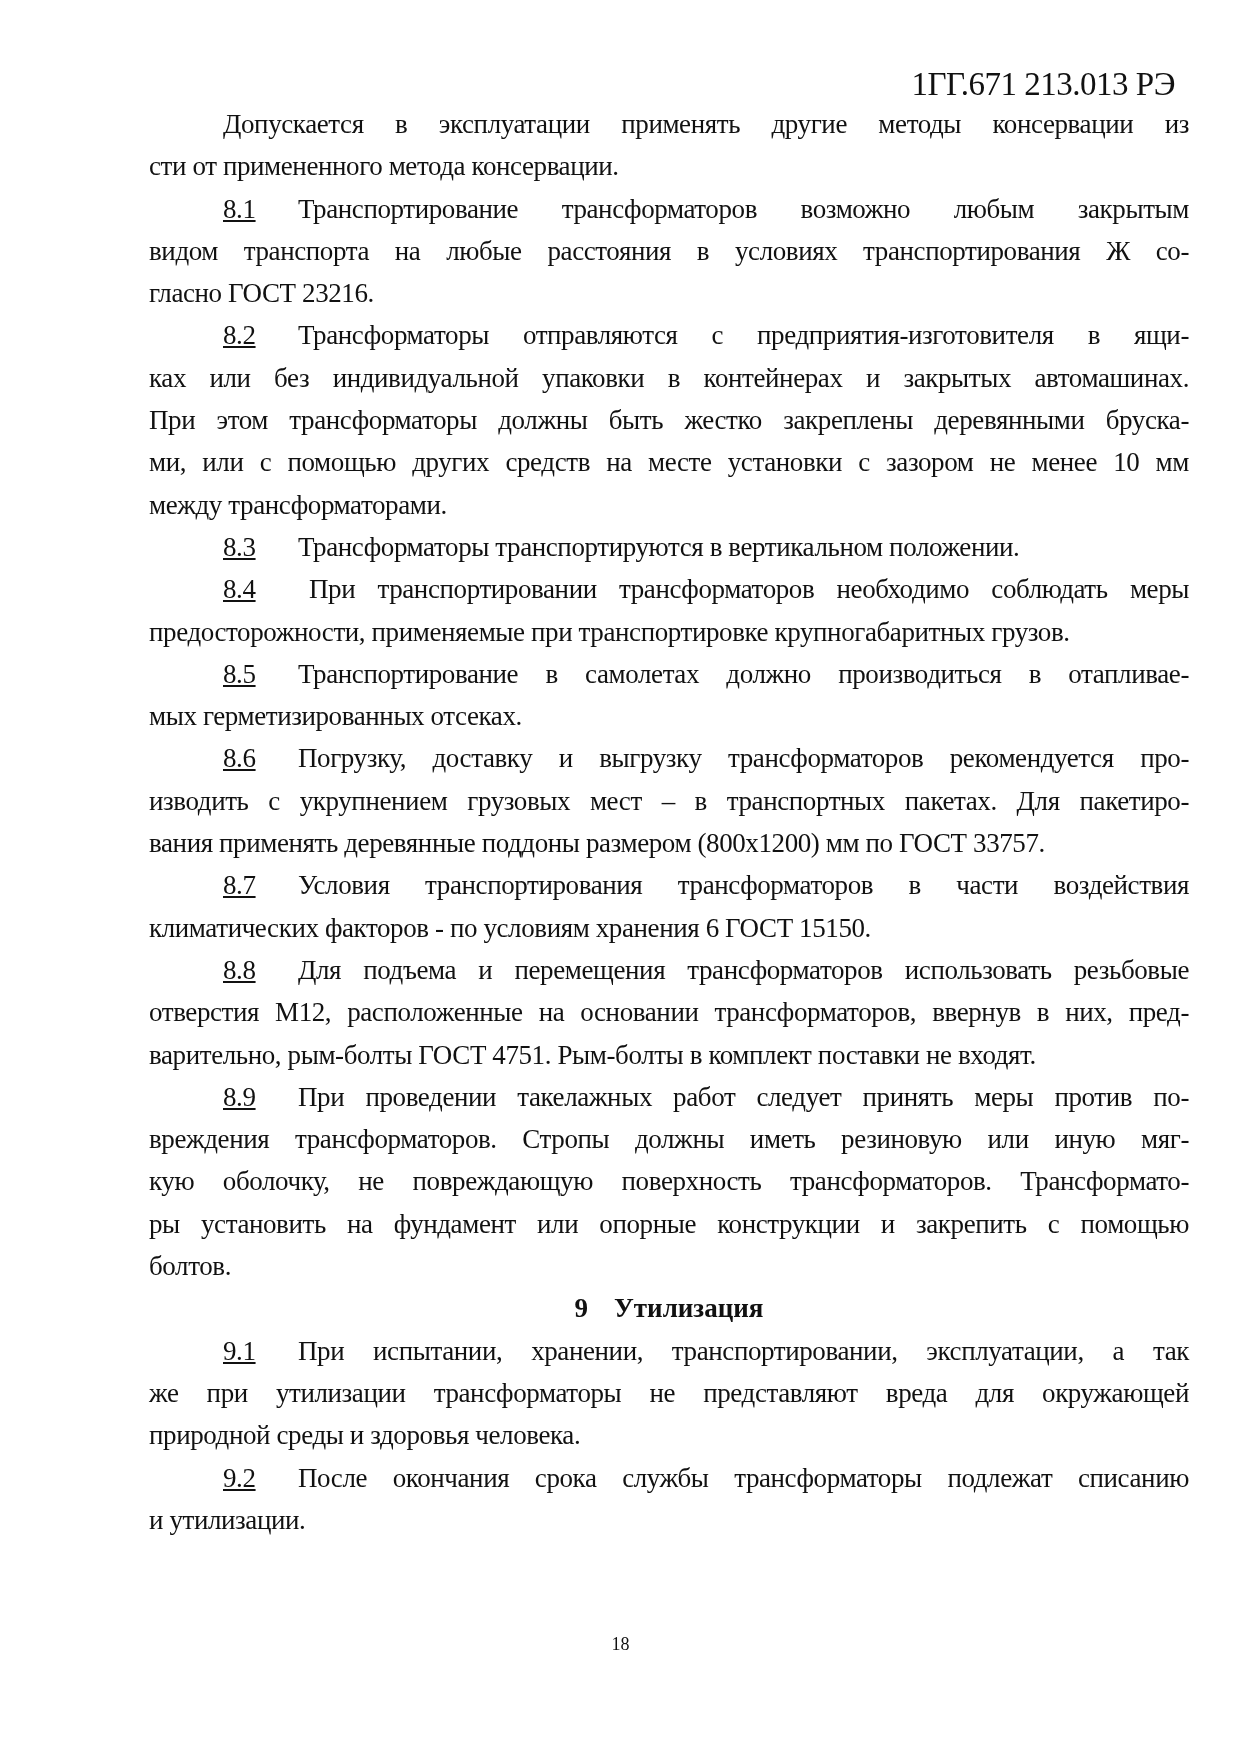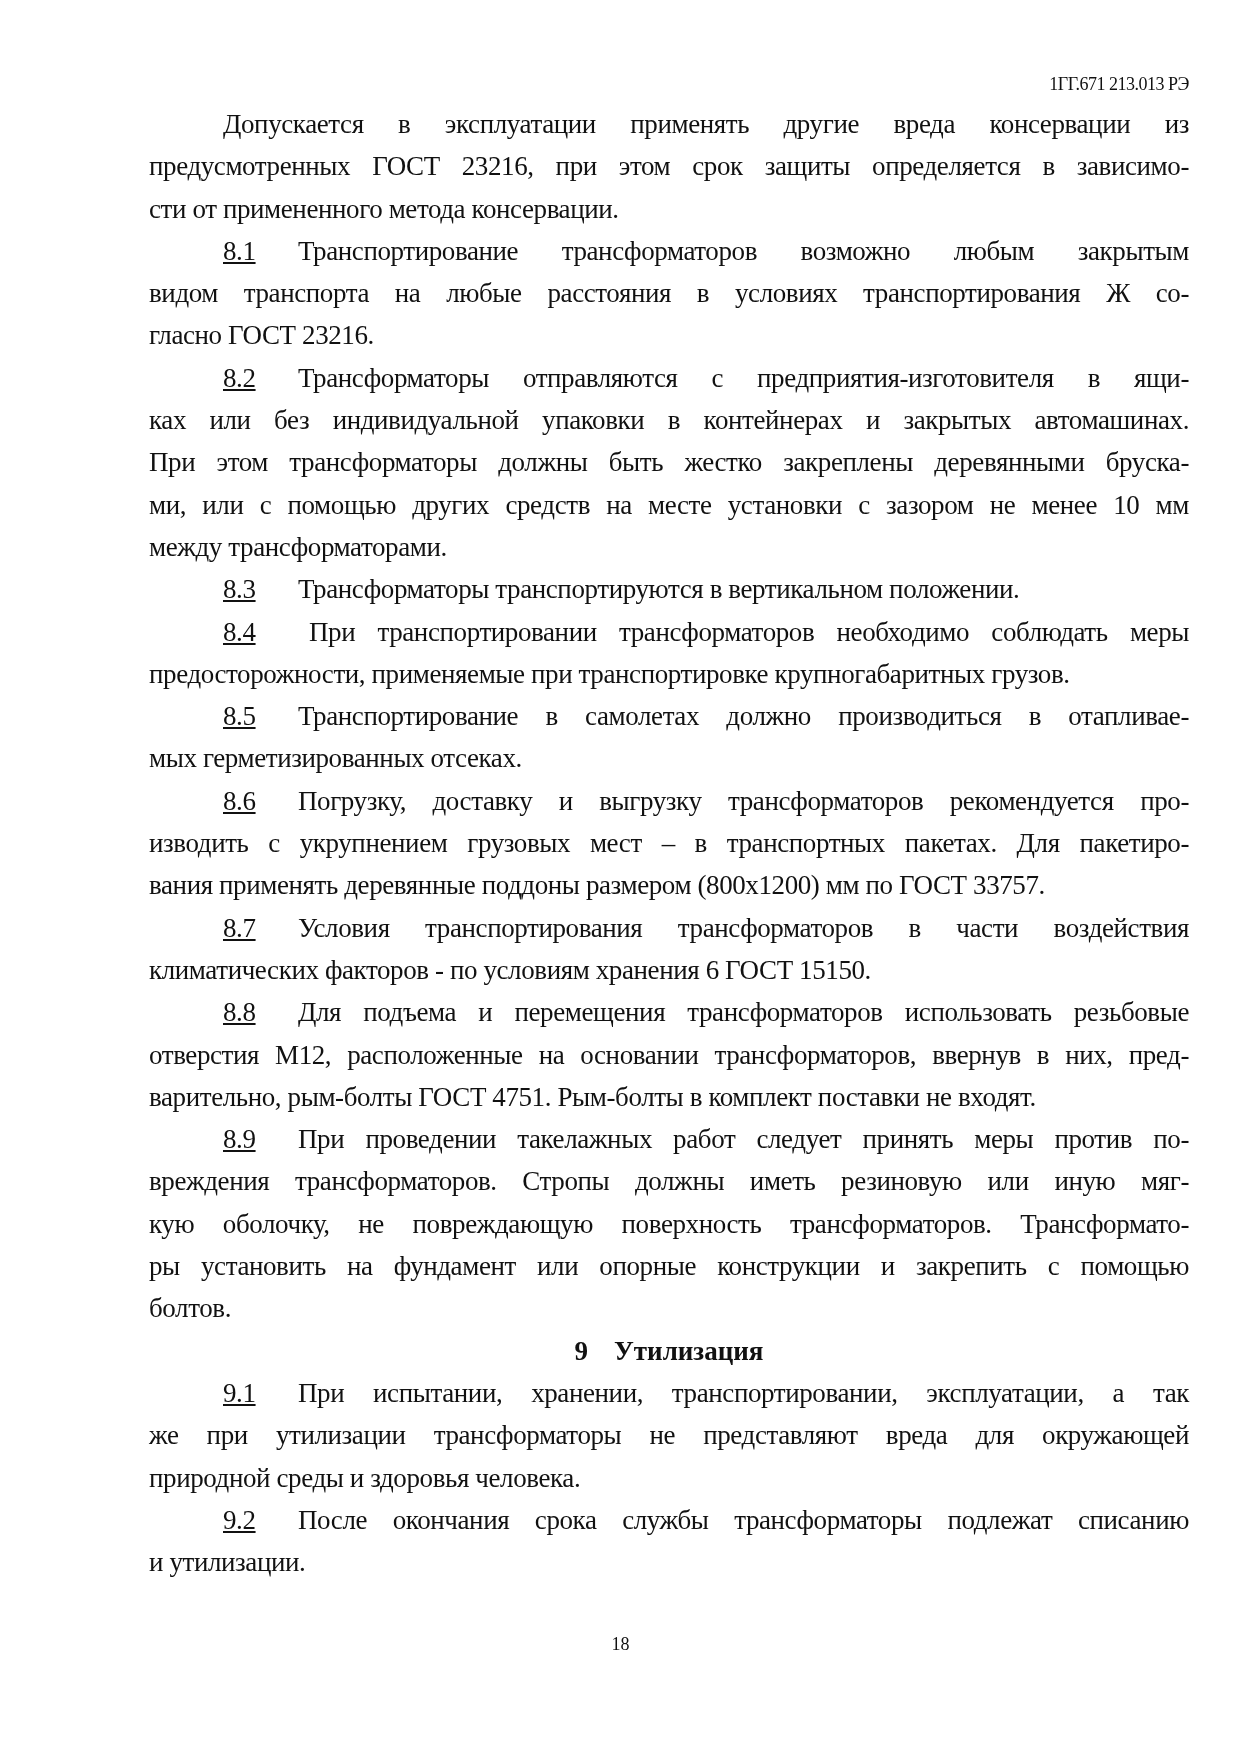--- a/index.html
+++ b/index.html
@@ -6,7 +6,7 @@
     body { width: 1241px; height: 1755px; position: relative; overflow: hidden;
            font-family: "Liberation Serif", "DejaVu Serif", serif; color: #111; }
     .page { position: absolute; left: 0; top: 0; width: 1241px; height: 1755px; }
-    .doc-code { position: absolute; right: 52px; top: 68px; font-size: 18px; line-height: 32px;
+    .doc-code { position: absolute; right: 66px; top: 68px; font-size: 33px; line-height: 32px;
                 letter-spacing: -0.5px; }
     .content { position: absolute; left: 149px; top: 103px; width: 1040px; }
     .line { font-size: 27px; line-height: 42.3px; height: 42.3px; white-space: nowrap;

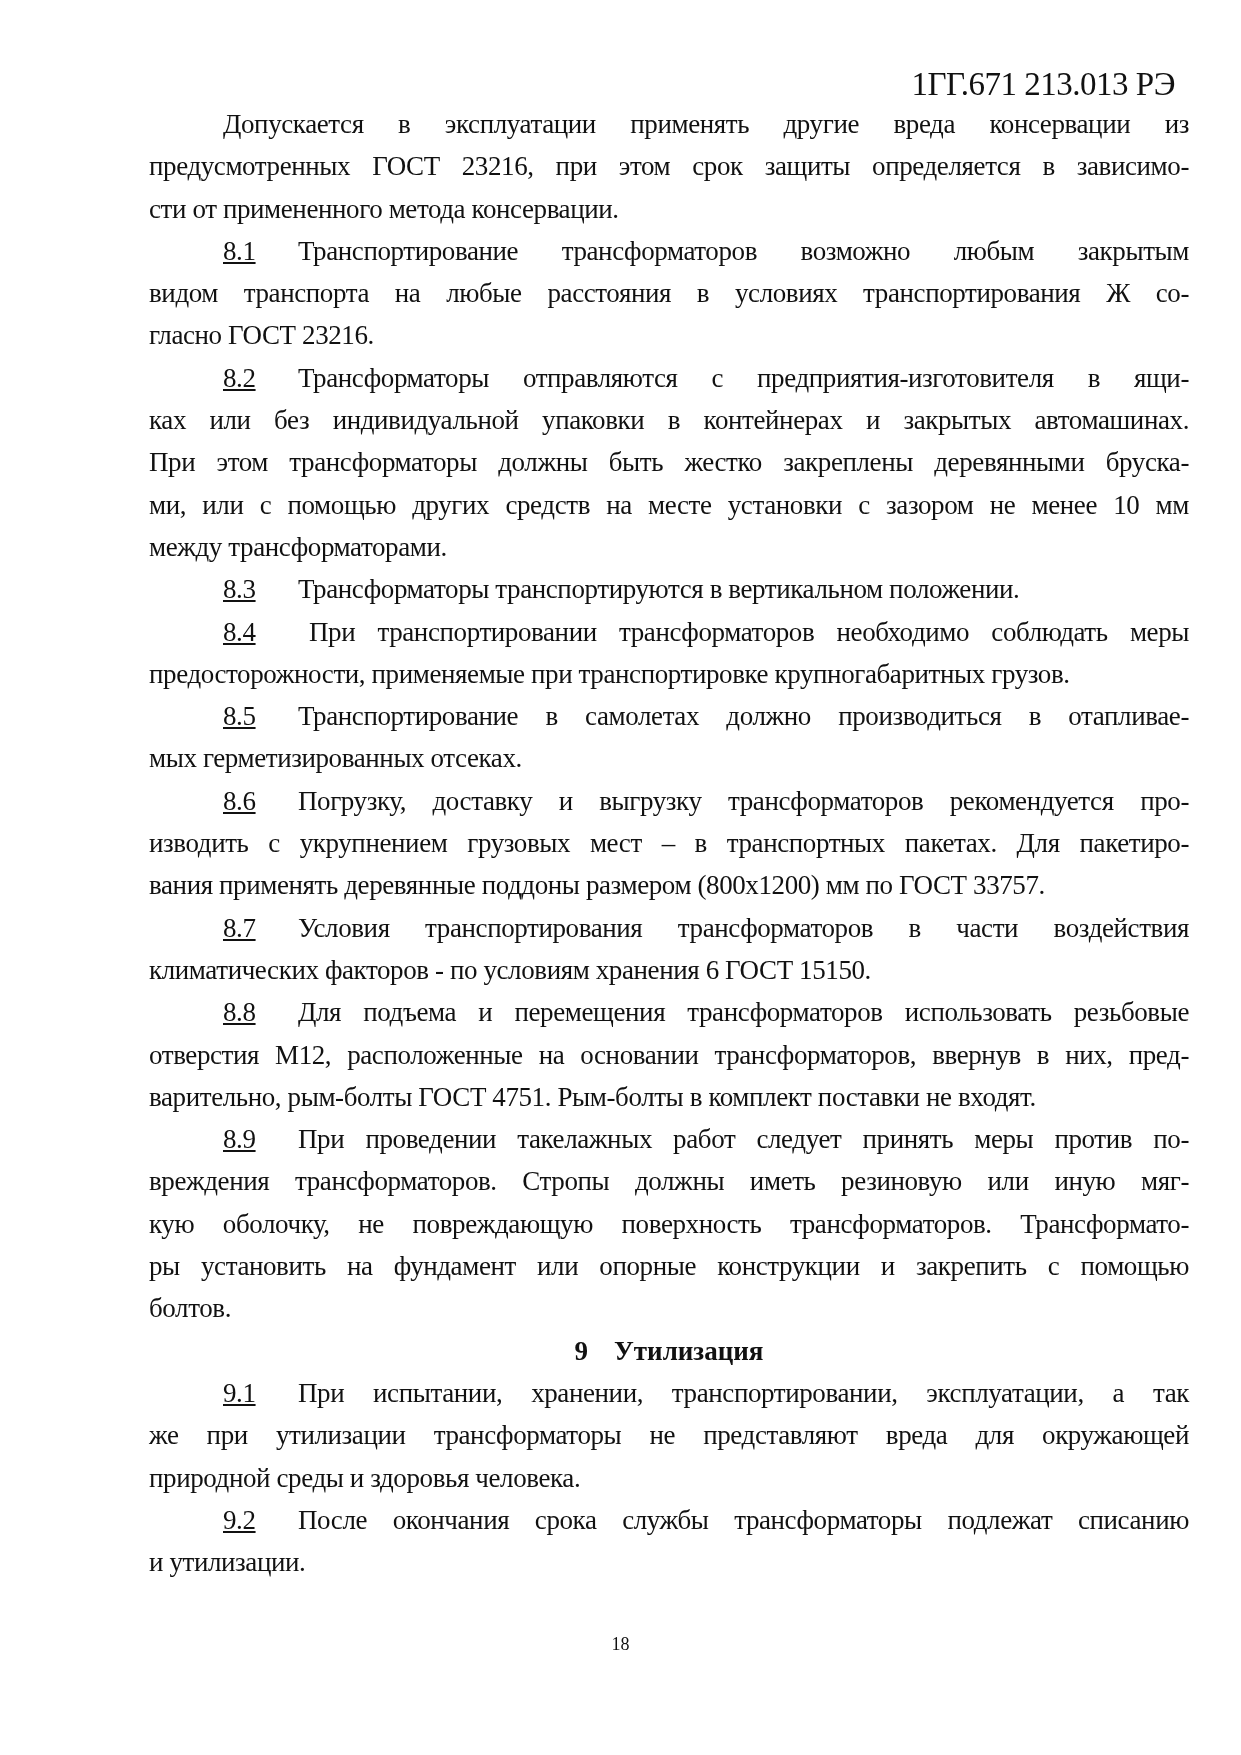--- a/index.html
+++ b/index.html
@@ -29,7 +29,7 @@
 
   <div class="content">
     <div>
-      <div class="line j indent">Допускается в эксплуатации применять другие вреда консервации из</div>
+      <div class="line j indent">Допускается в эксплуатации применять другие методы консервации из</div>
       <div class="line j">предусмотренных ГОСТ 23216, при этом срок защиты определяется в зависимо-</div>
       <div class="line">сти от примененного метода консервации.</div>
     </div>

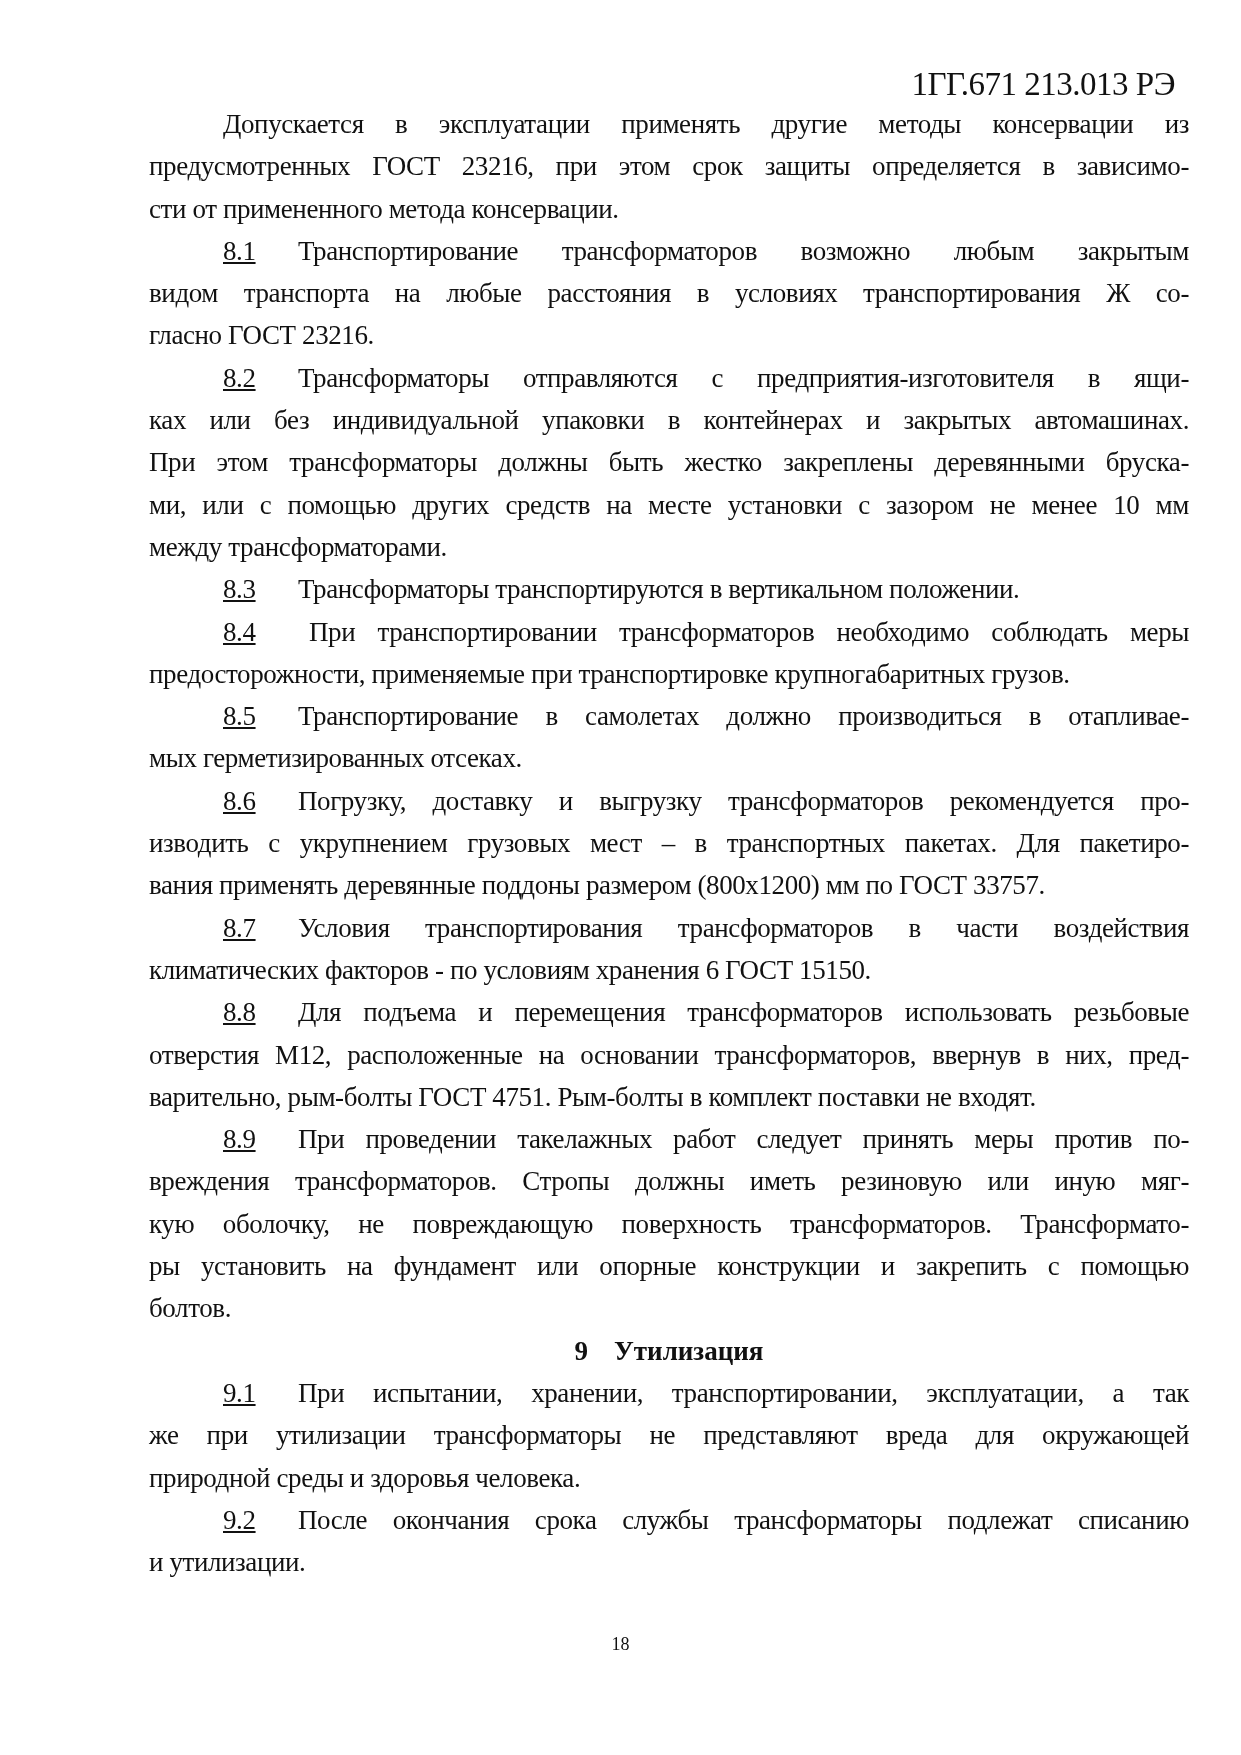--- a/index.html
+++ b/index.html
@@ -30,7 +30,6 @@
   <div class="content">
     <div>
       <div class="line j indent">Допускается в эксплуатации применять другие методы консервации из</div>
-      <div class="line j">предусмотренных ГОСТ 23216, при этом срок защиты определяется в зависимо-</div>
       <div class="line">сти от примененного метода консервации.</div>
     </div>
 

